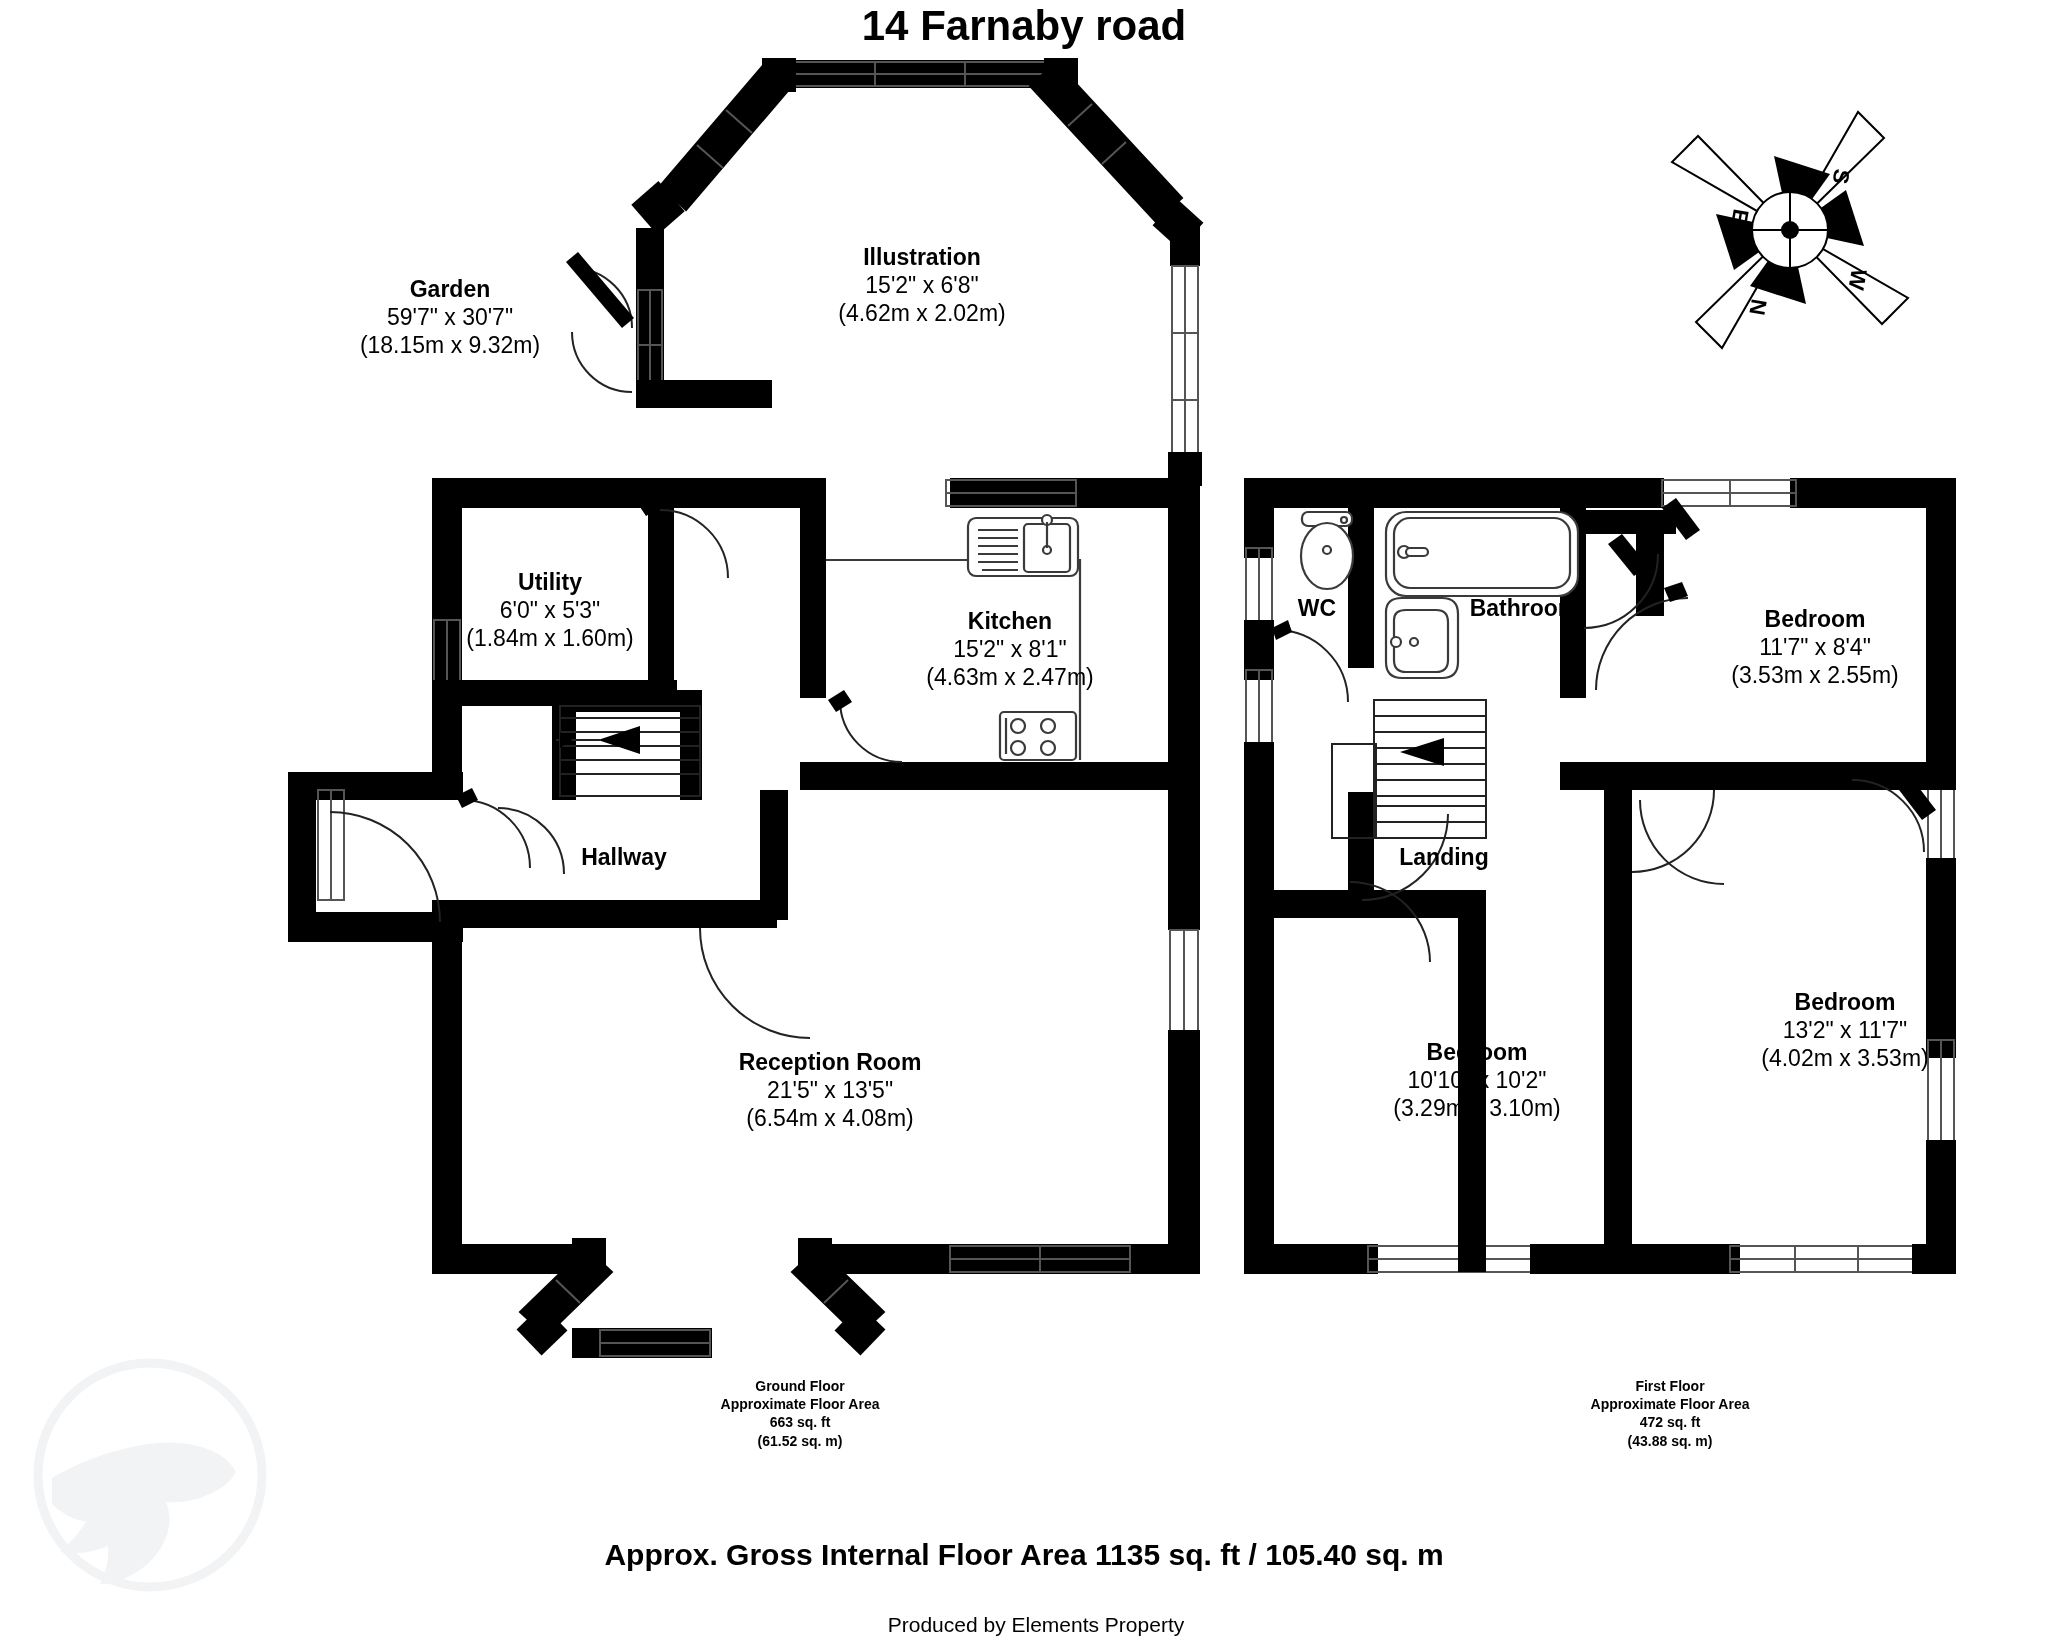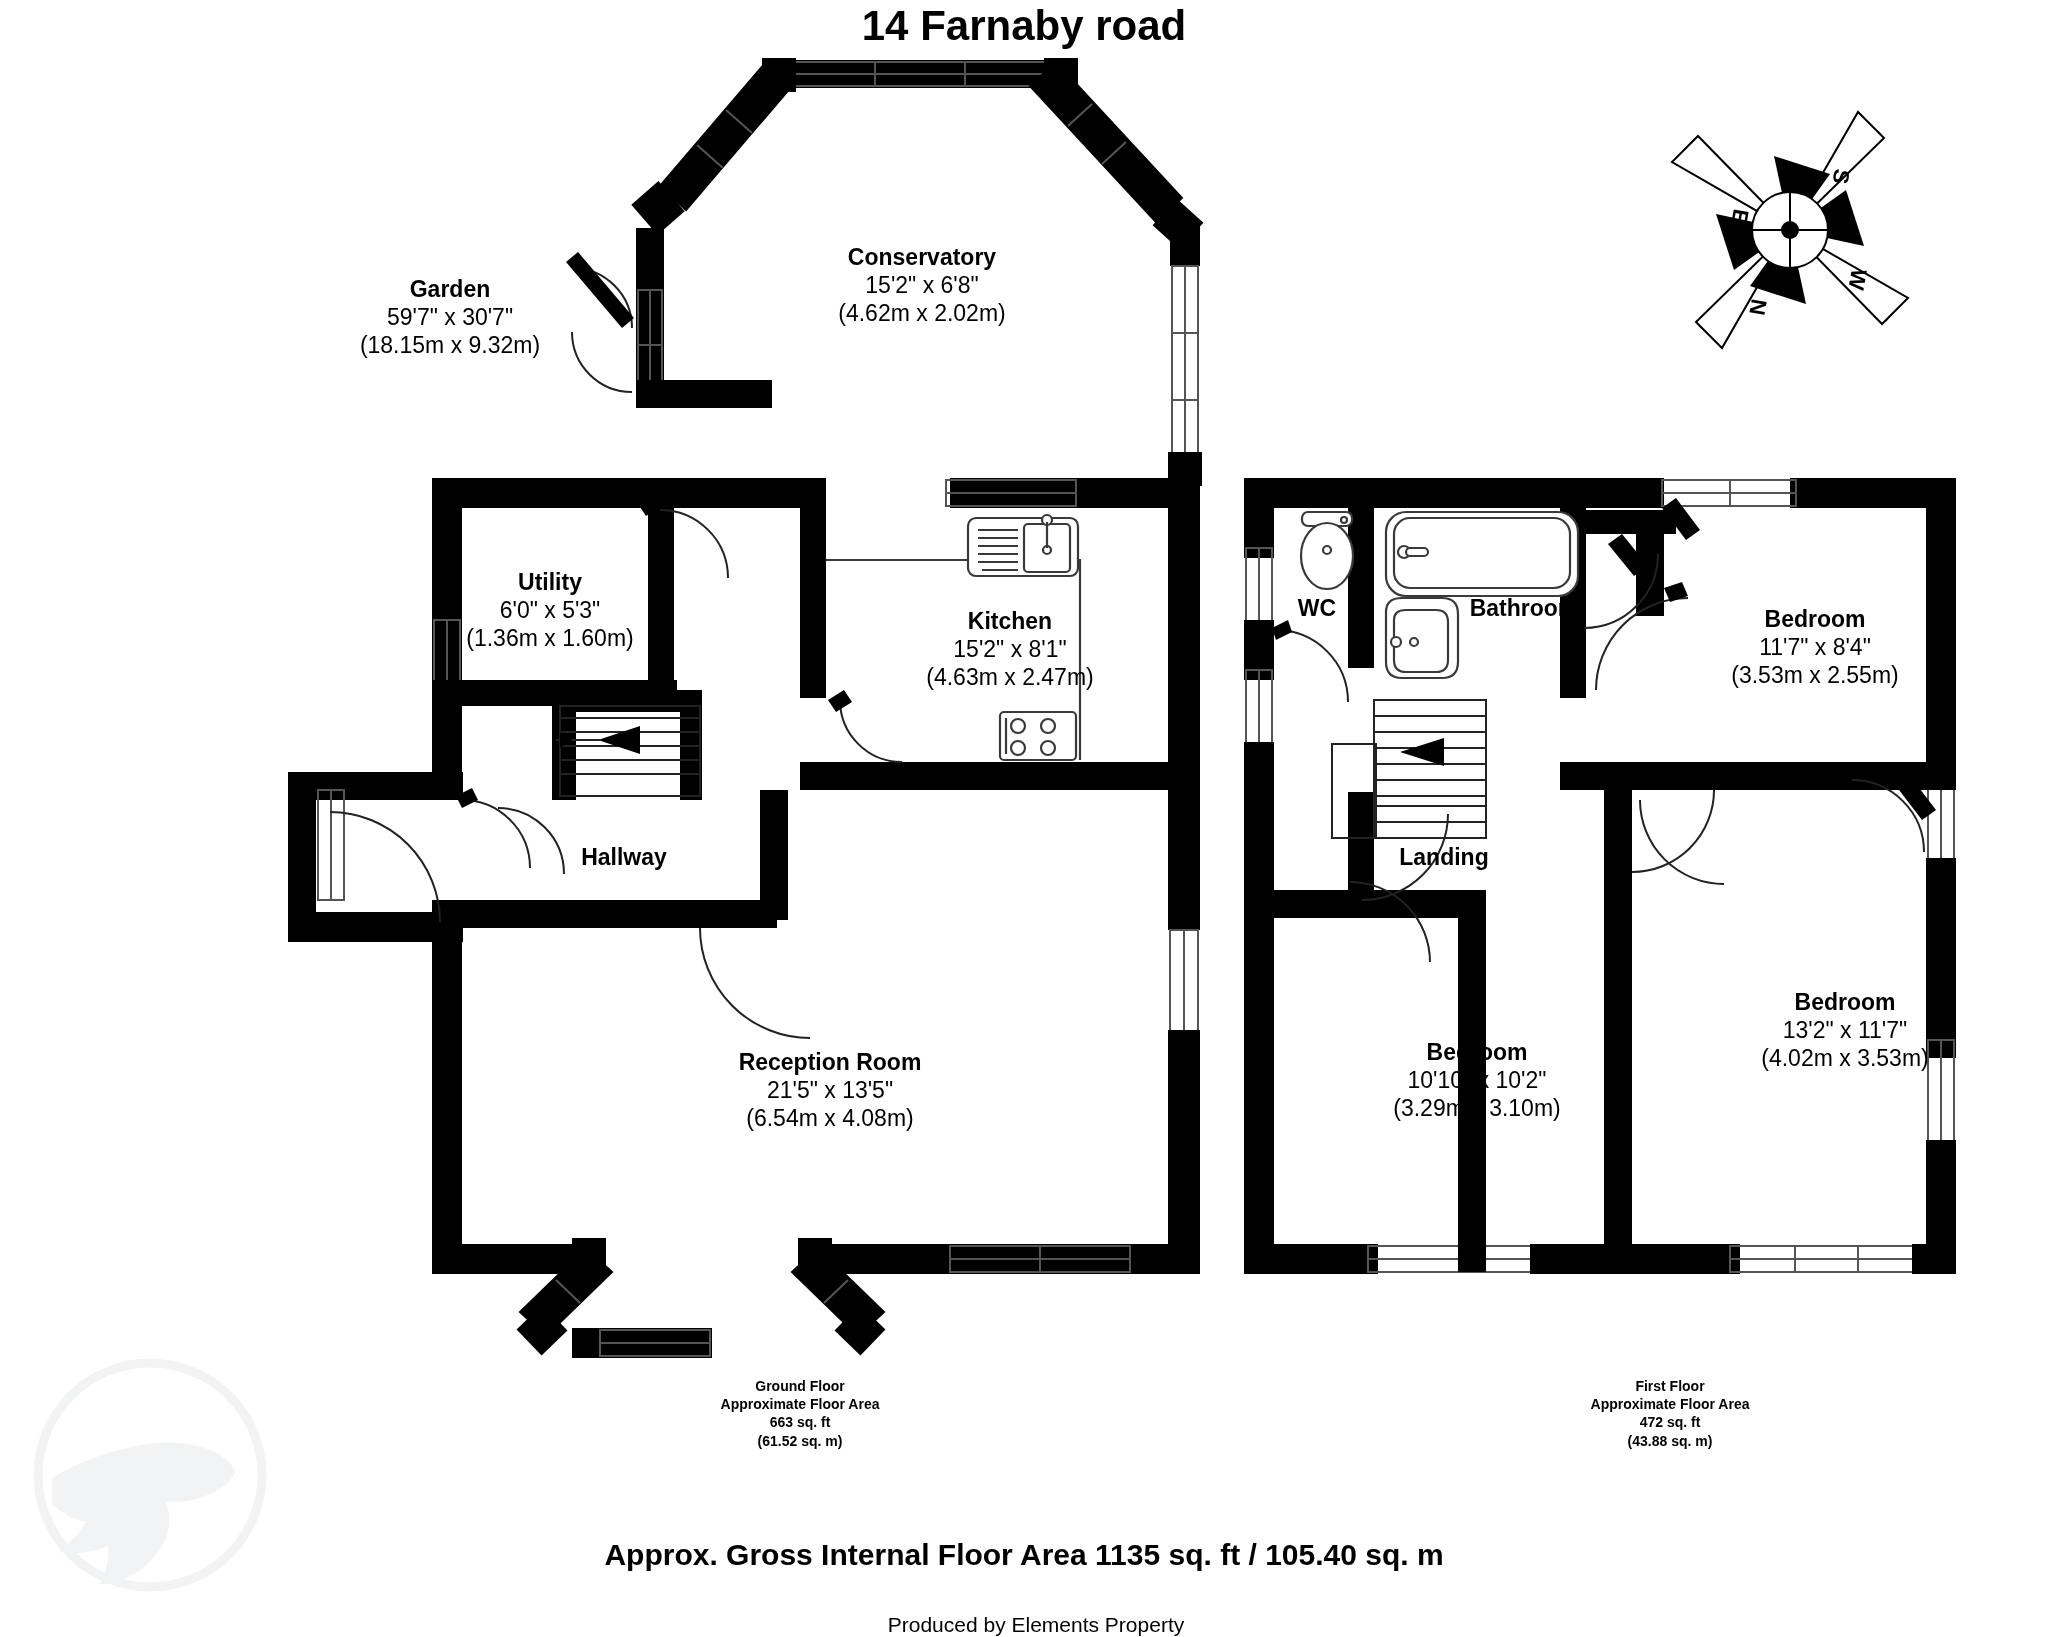--- a/index.html
+++ b/index.html
@@ -453,7 +453,7 @@
   </svg>
 
   <div class="room-label" style="left:712px; top:243px; width:420px;">
-    <span class="rl-name">Conservatory</span>
+    <span class="rl-name">Illustration</span>
     <span class="rl-imp">15'2" x 6'8"</span>
     <span class="rl-met">(4.62m x 2.02m)</span>
   </div>

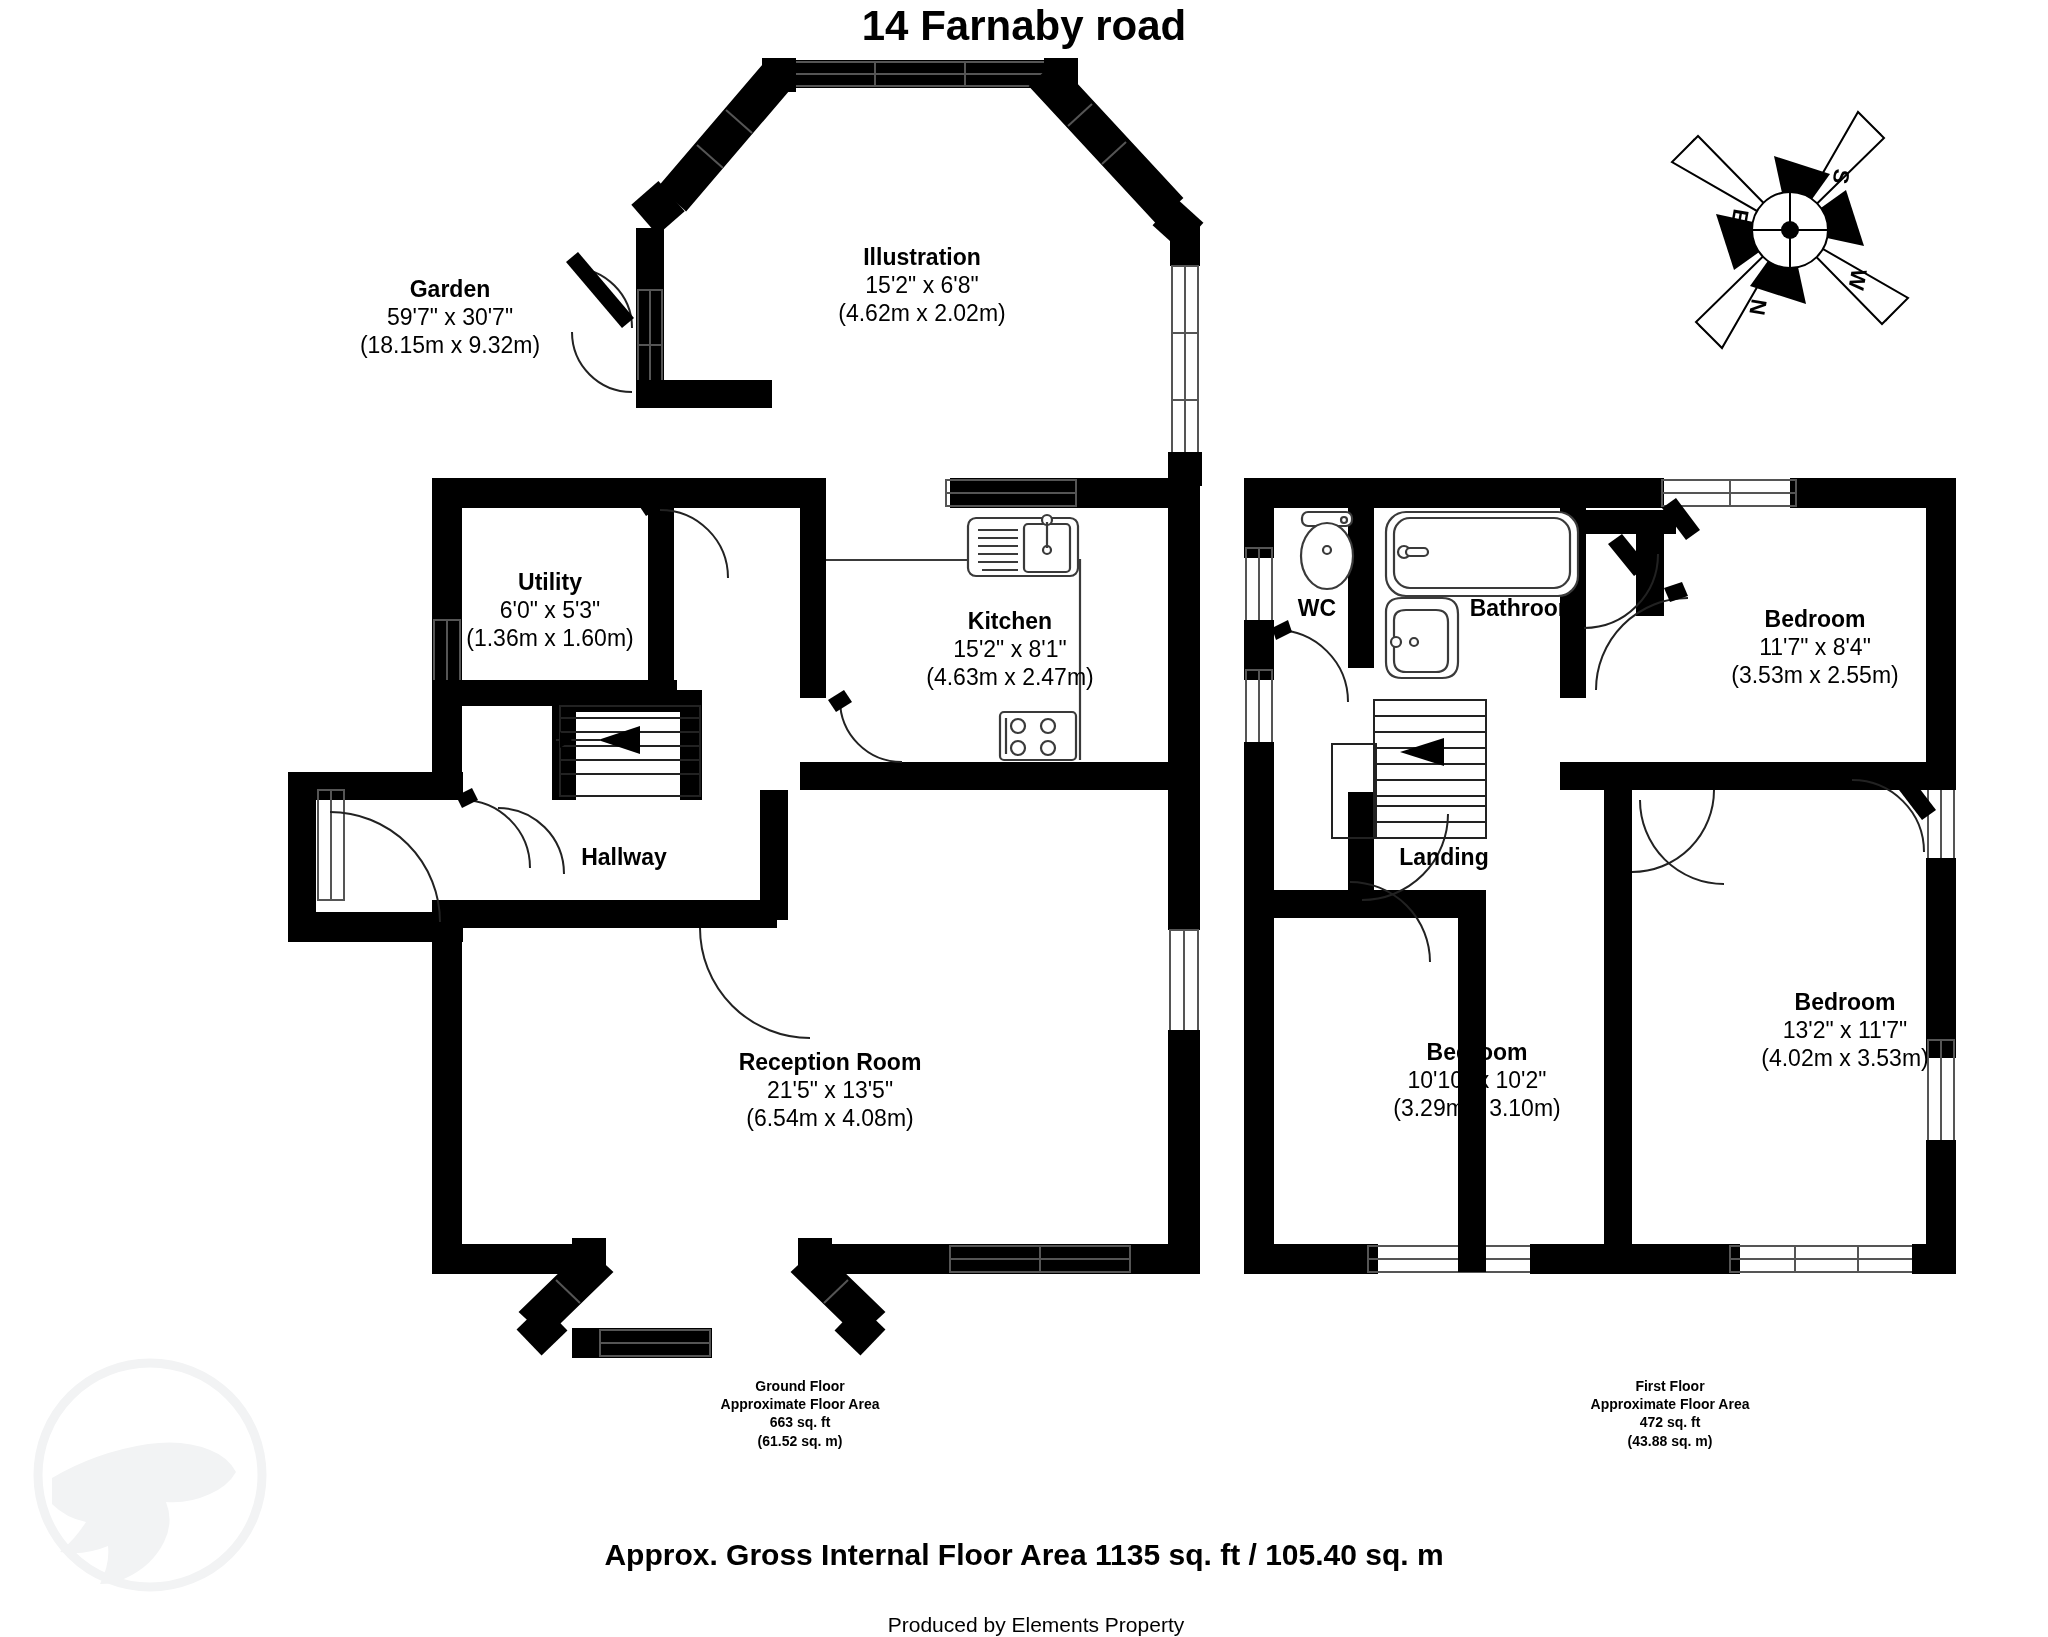--- a/index.html
+++ b/index.html
@@ -467,7 +467,7 @@
   <div class="room-label" style="left:400px; top:568px; width:300px;">
     <span class="rl-name">Utility</span>
     <span class="rl-imp">6'0" x 5'3"</span>
-    <span class="rl-met">(1.36m x 1.60m)</span>
+    <span class="rl-met">(1.84m x 1.60m)</span>
   </div>
 
   <div class="room-label" style="left:860px; top:607px; width:300px;">

